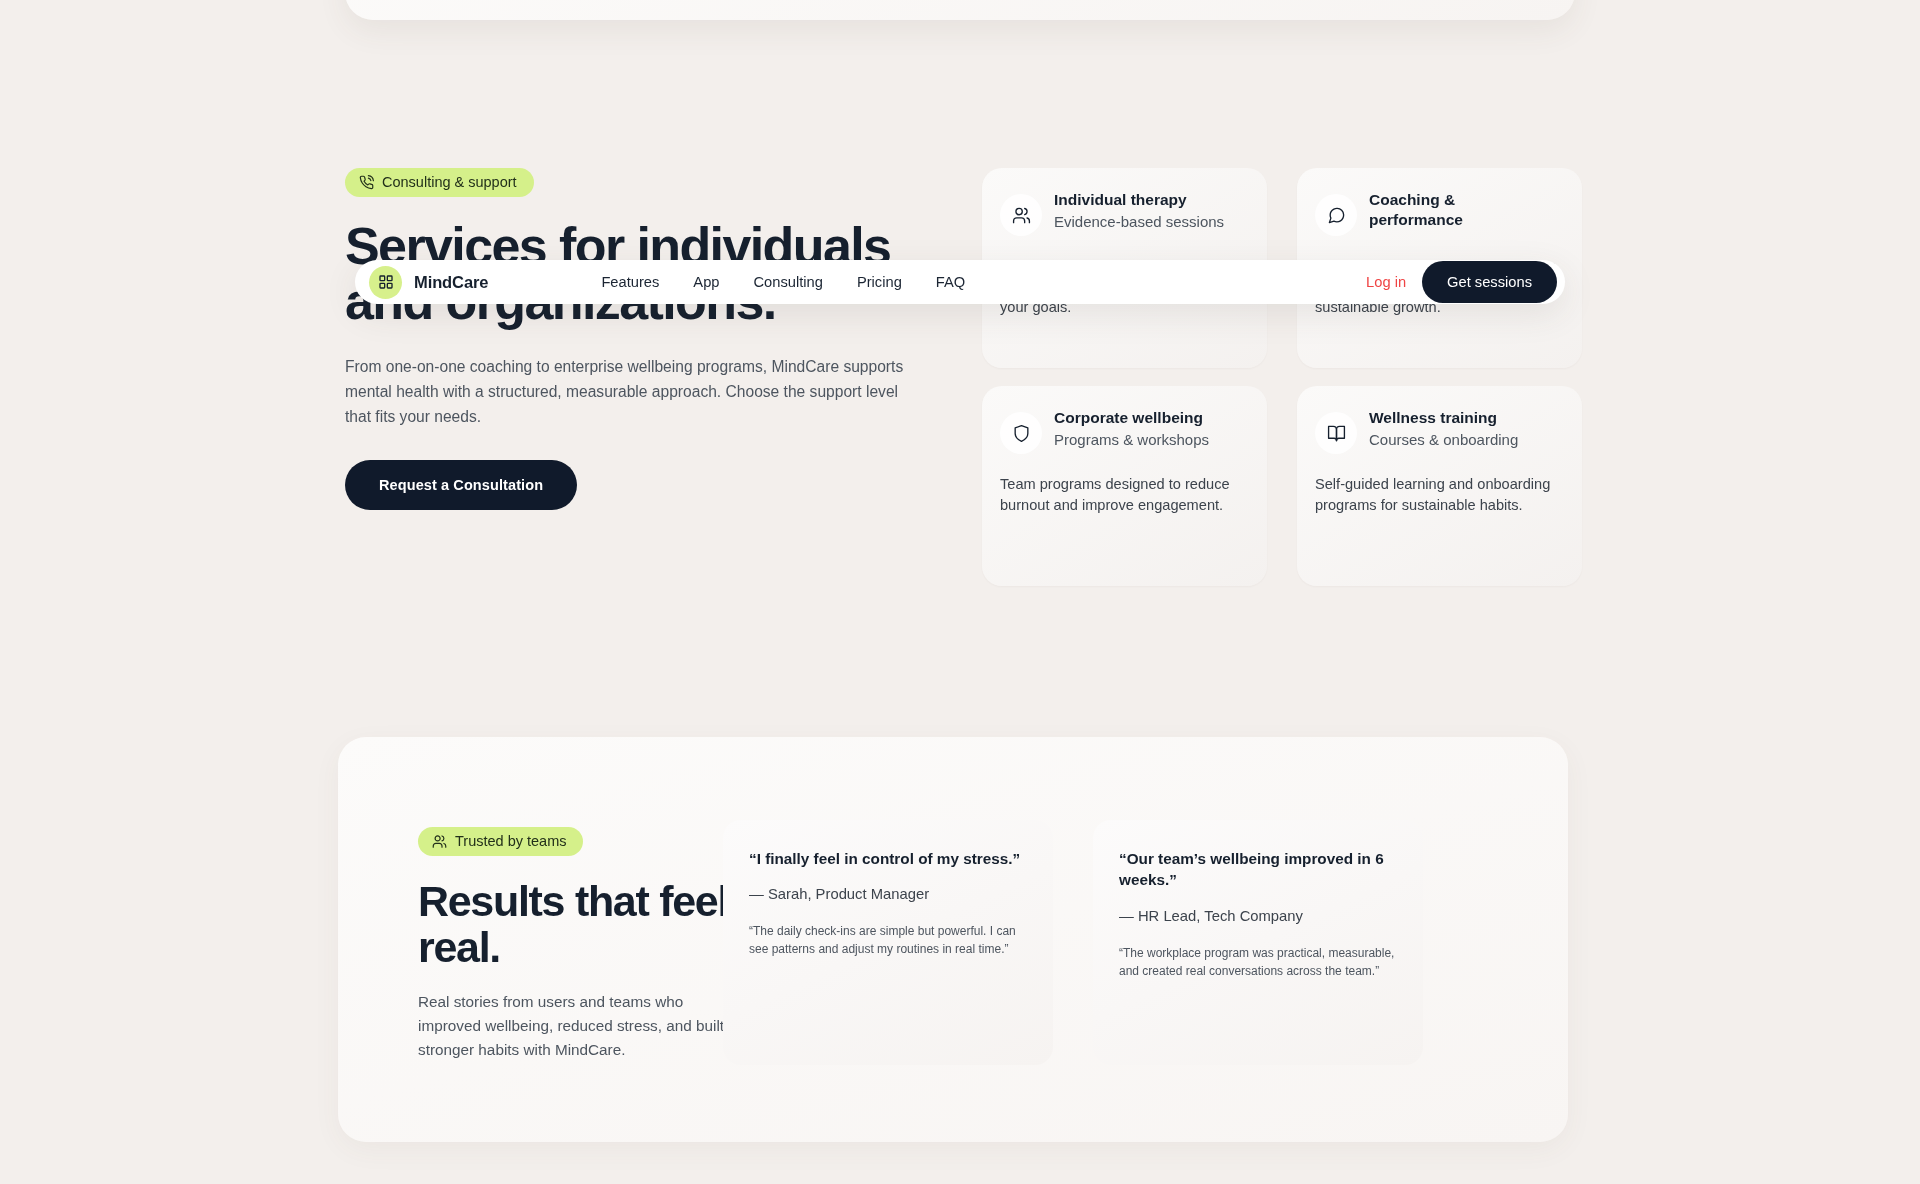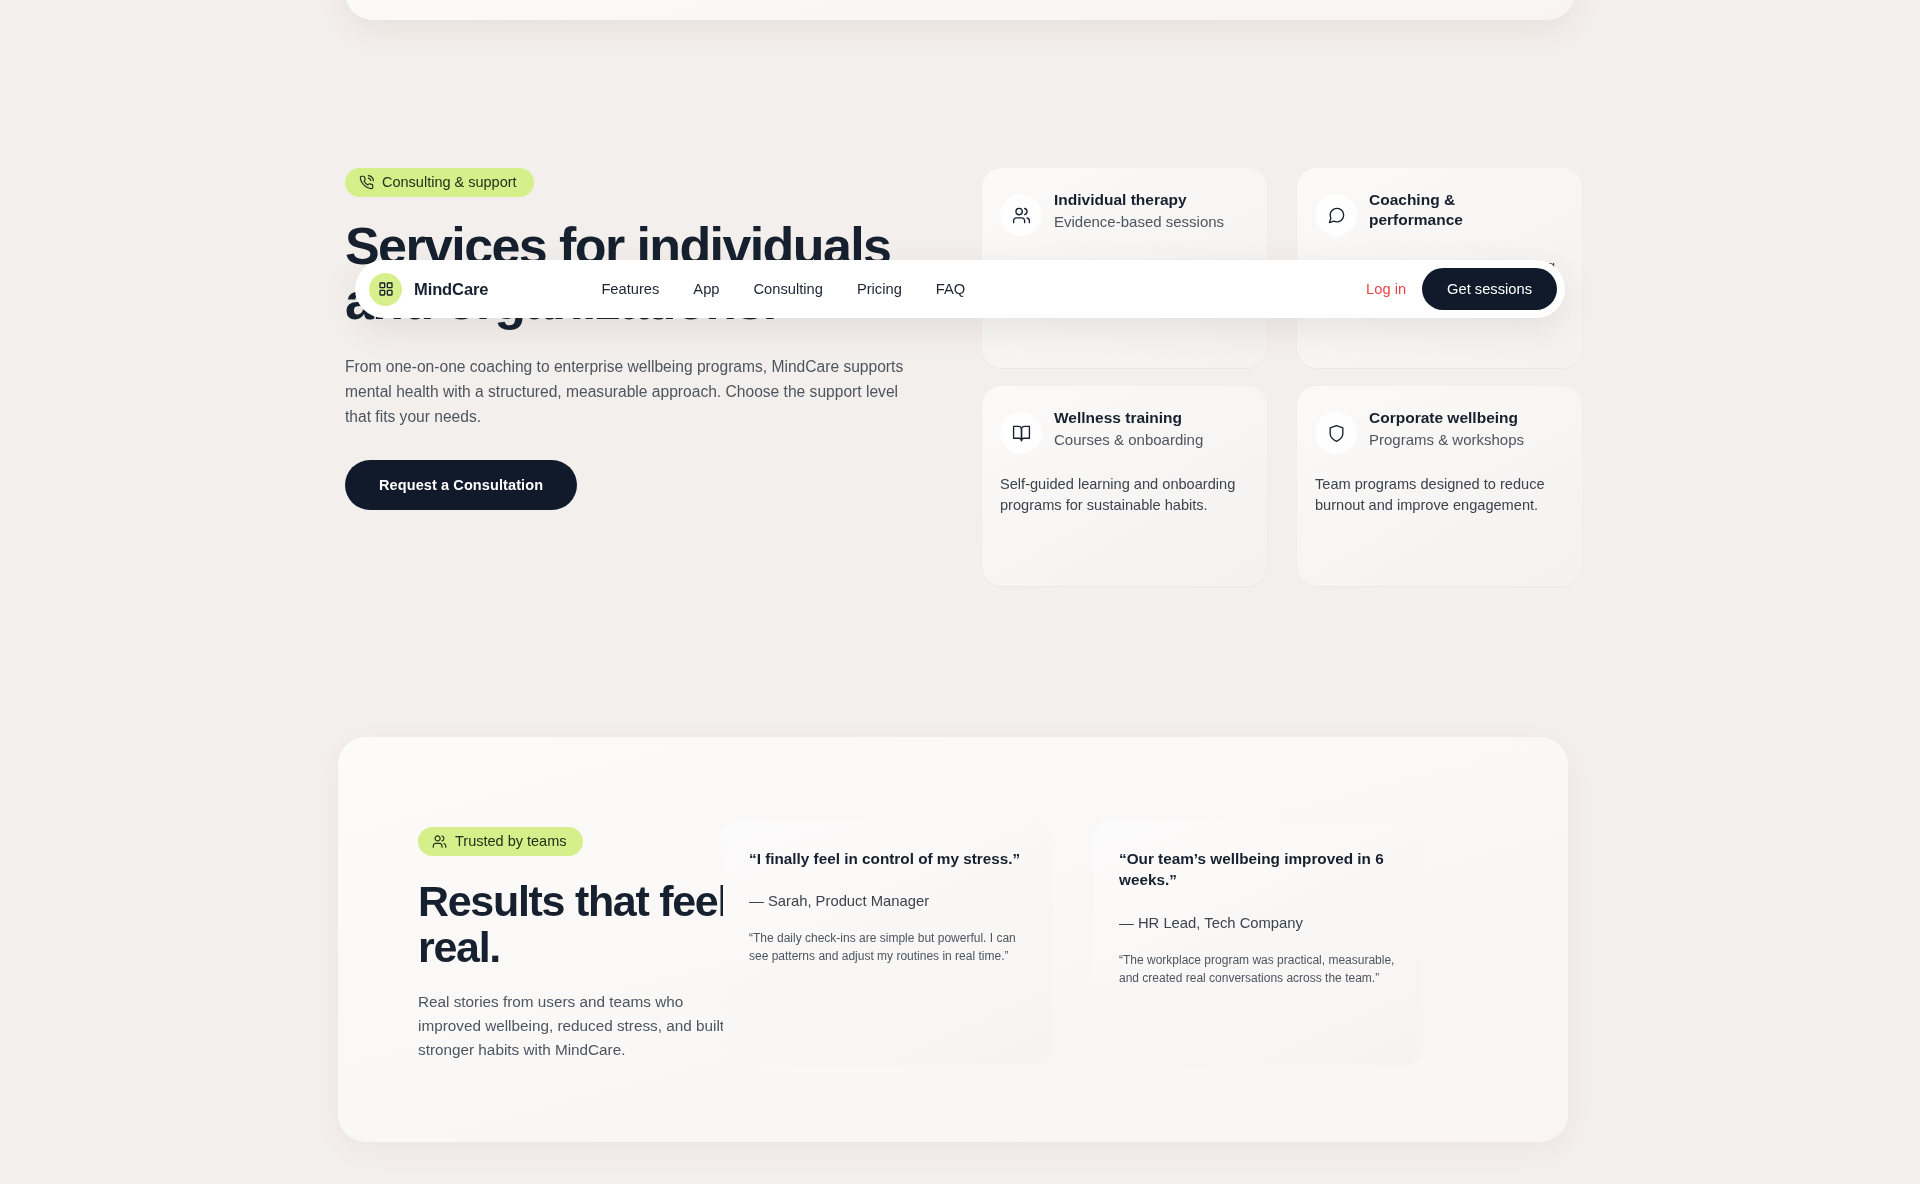--- a/index.html
+++ b/index.html
@@ -139,7 +139,7 @@
     left: 355px;
     top: 260px;
     width: 1210px;
-    height: 58px;
+    height: 44px;
     background: #fff;
     border-radius: 999px;
     display: flex;

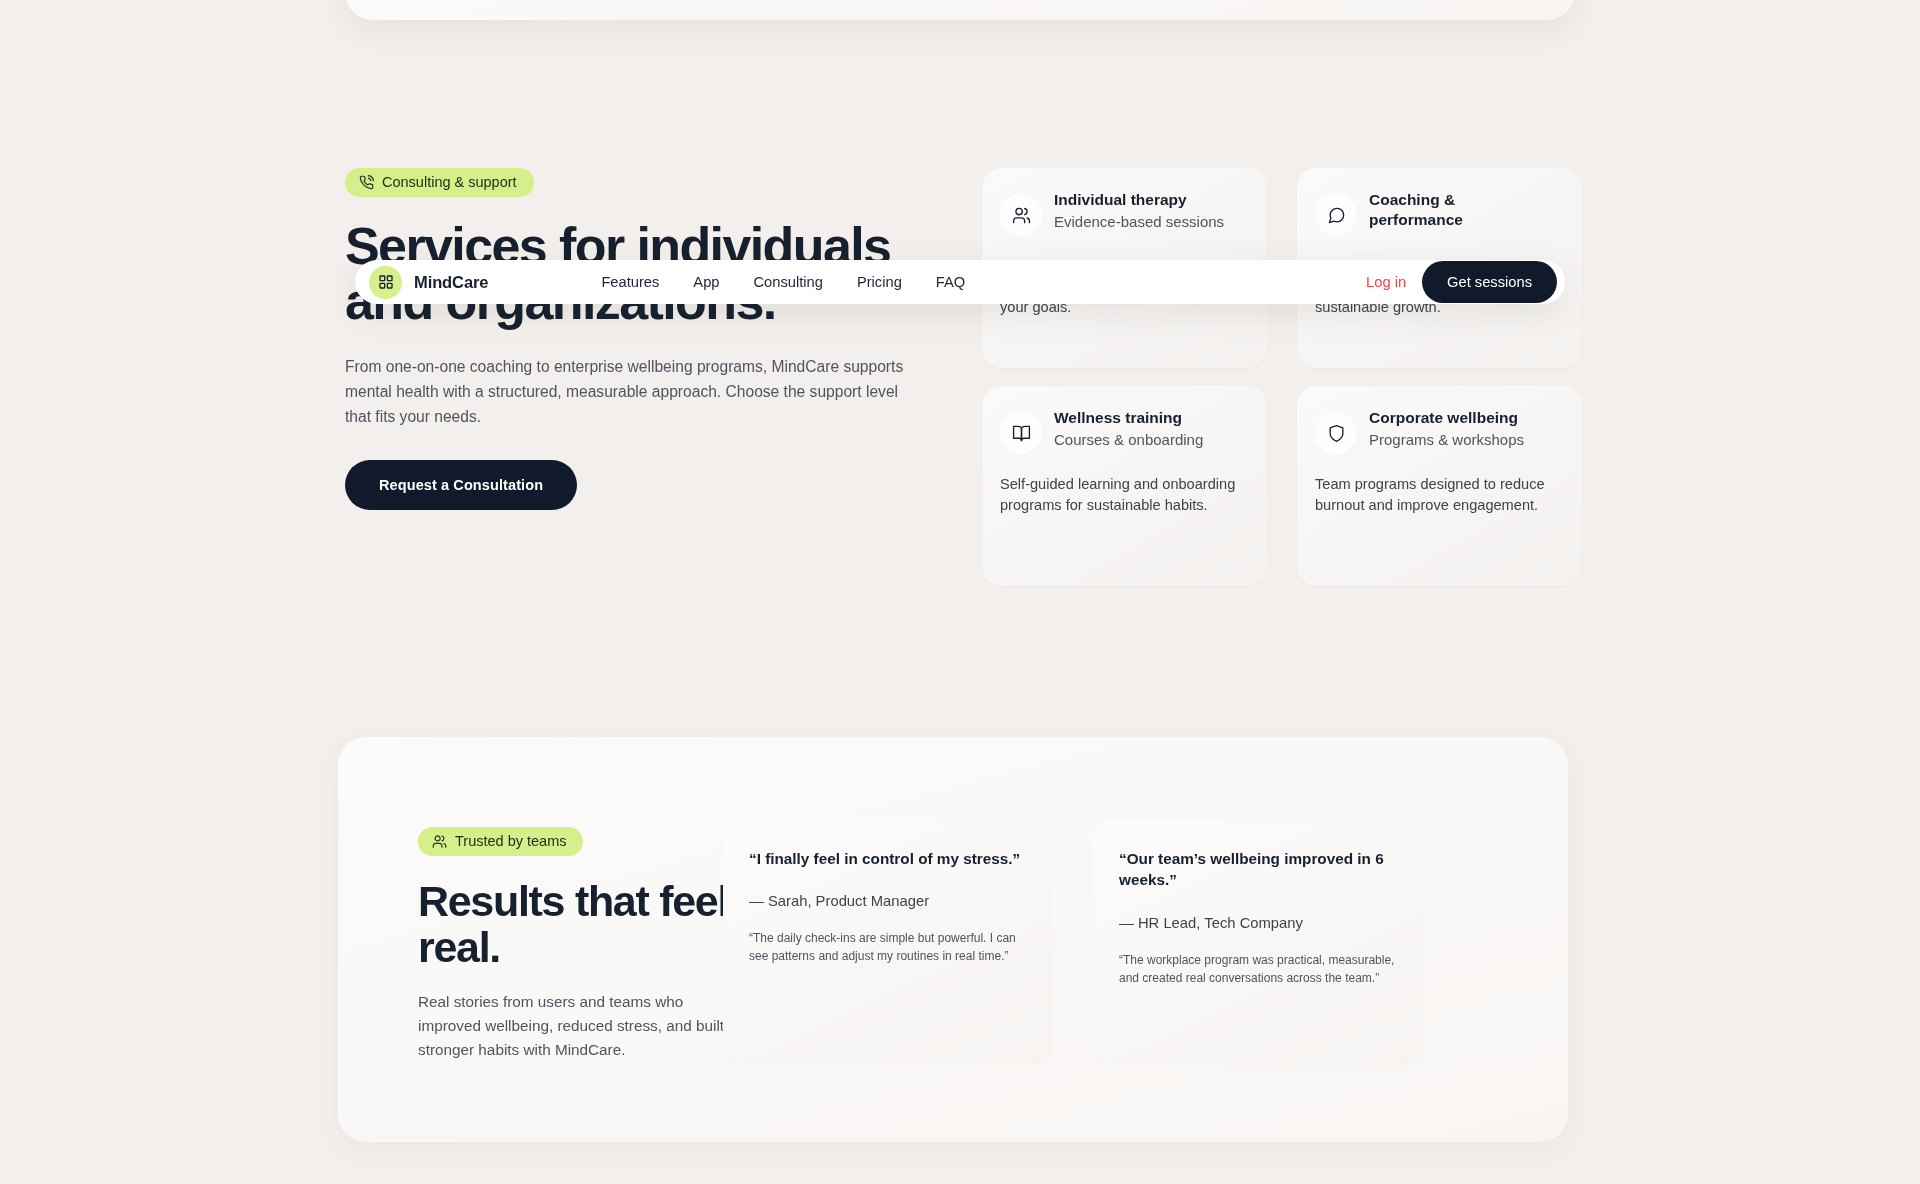--- a/index.html
+++ b/index.html
@@ -328,6 +328,21 @@
       <div class="svc-head">
         <span class="svc-ico">
           <svg width="19" height="19" viewBox="0 0 24 24" fill="none" stroke="#16202e" stroke-width="1.7" stroke-linecap="round" stroke-linejoin="round">
+            <path d="M12 22s8-4 8-10V5l-8-3-8 3v7c0 6 8 10 8 10z"></path>
+          </svg>
+        </span>
+        <div>
+          <div class="svc-ttl">Corporate wellbeing</div>
+          <div class="svc-sub">Programs &amp; workshops</div>
+        </div>
+      </div>
+      <div class="svc-body">Team programs designed to reduce burnout and improve engagement.</div>
+    </div>
+
+    <div class="svc-card">
+      <div class="svc-head">
+        <span class="svc-ico">
+          <svg width="19" height="19" viewBox="0 0 24 24" fill="none" stroke="#16202e" stroke-width="1.7" stroke-linecap="round" stroke-linejoin="round">
             <path d="M2 3h6a4 4 0 0 1 4 4v14a3 3 0 0 0-3-3H2z"></path>
             <path d="M22 3h-6a4 4 0 0 0-4 4v14a3 3 0 0 1 3-3h7z"></path>
           </svg>
@@ -338,21 +353,6 @@
         </div>
       </div>
       <div class="svc-body">Self-guided learning and onboarding programs for sustainable habits.</div>
-    </div>
-
-    <div class="svc-card">
-      <div class="svc-head">
-        <span class="svc-ico">
-          <svg width="19" height="19" viewBox="0 0 24 24" fill="none" stroke="#16202e" stroke-width="1.7" stroke-linecap="round" stroke-linejoin="round">
-            <path d="M12 22s8-4 8-10V5l-8-3-8 3v7c0 6 8 10 8 10z"></path>
-          </svg>
-        </span>
-        <div>
-          <div class="svc-ttl">Corporate wellbeing</div>
-          <div class="svc-sub">Programs &amp; workshops</div>
-        </div>
-      </div>
-      <div class="svc-body">Team programs designed to reduce burnout and improve engagement.</div>
     </div>
 
   </div>

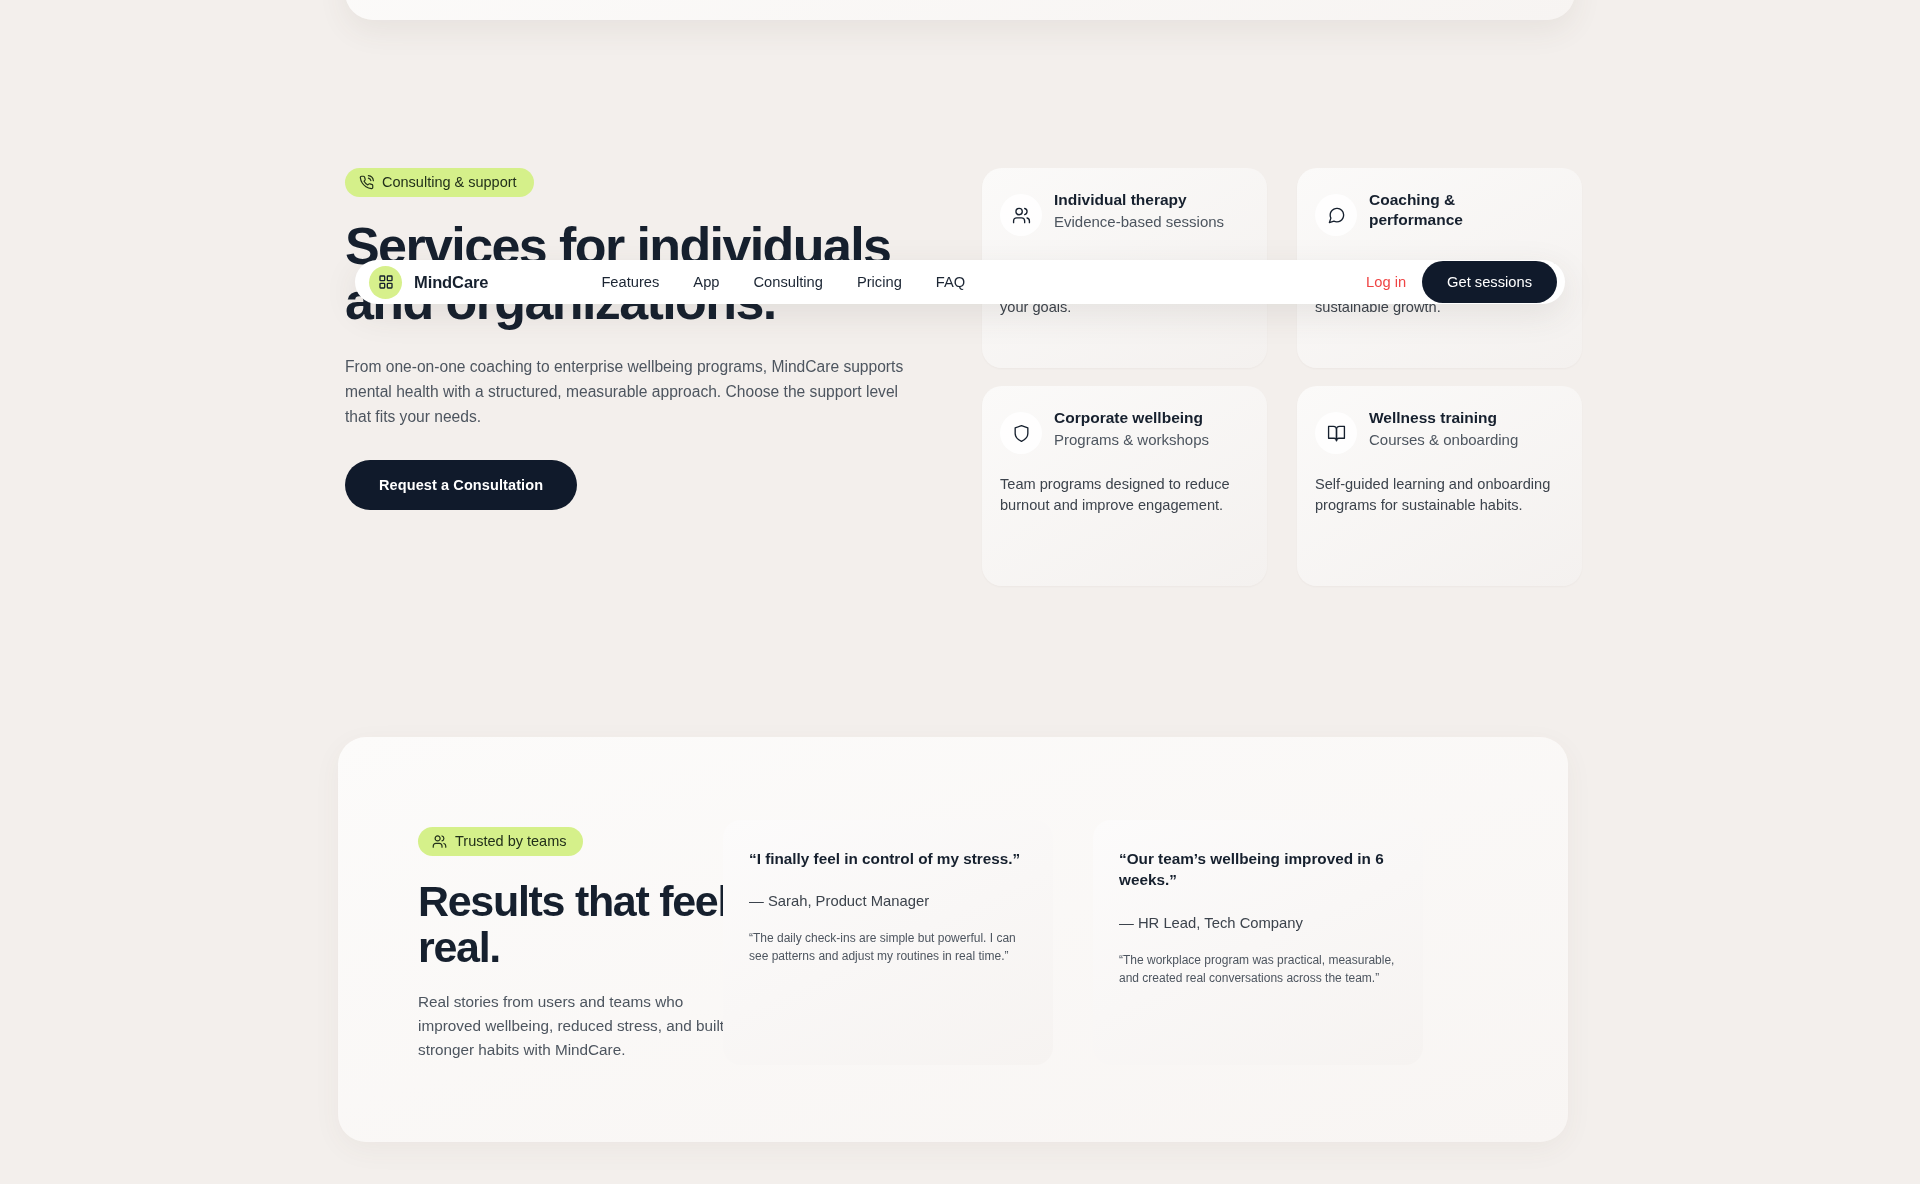--- a/index.html
+++ b/index.html
@@ -254,7 +254,7 @@
     color: #16202e;
   }
   .tauthor {
-    margin-top: 24px;
+    margin-top: 17px;
     font-size: 14.8px;
     color: #3c434c;
   }

